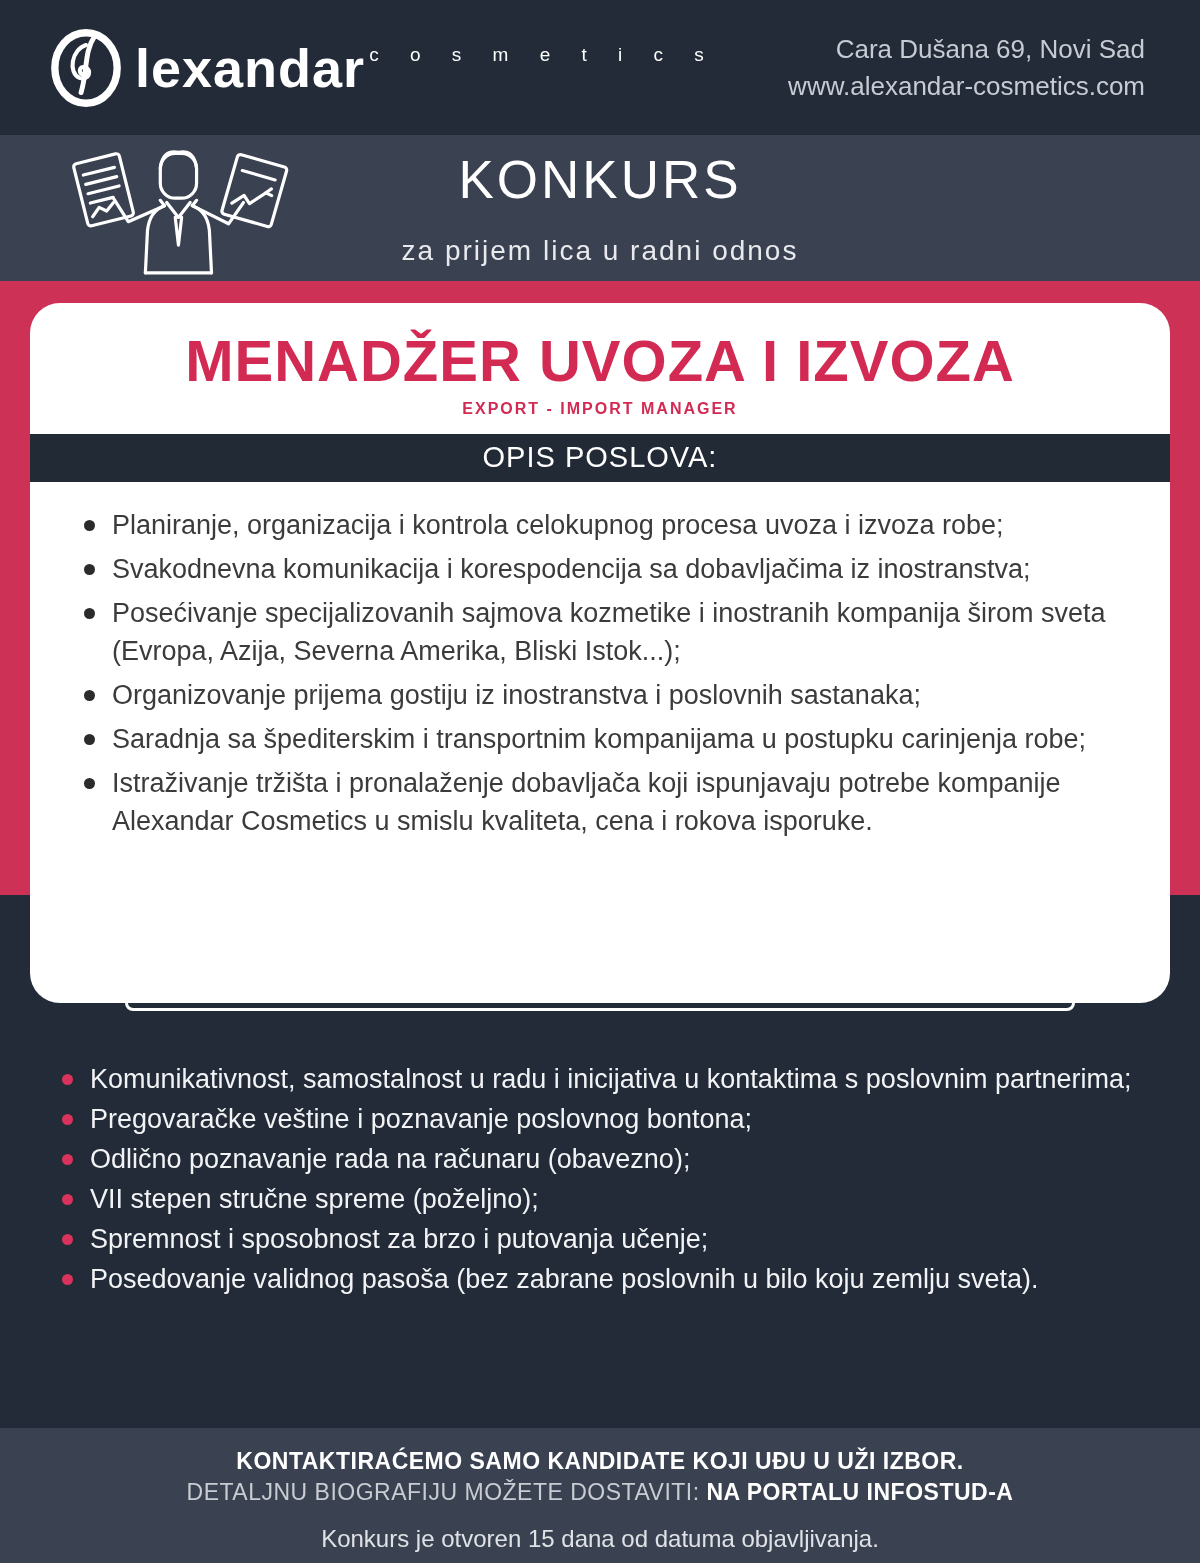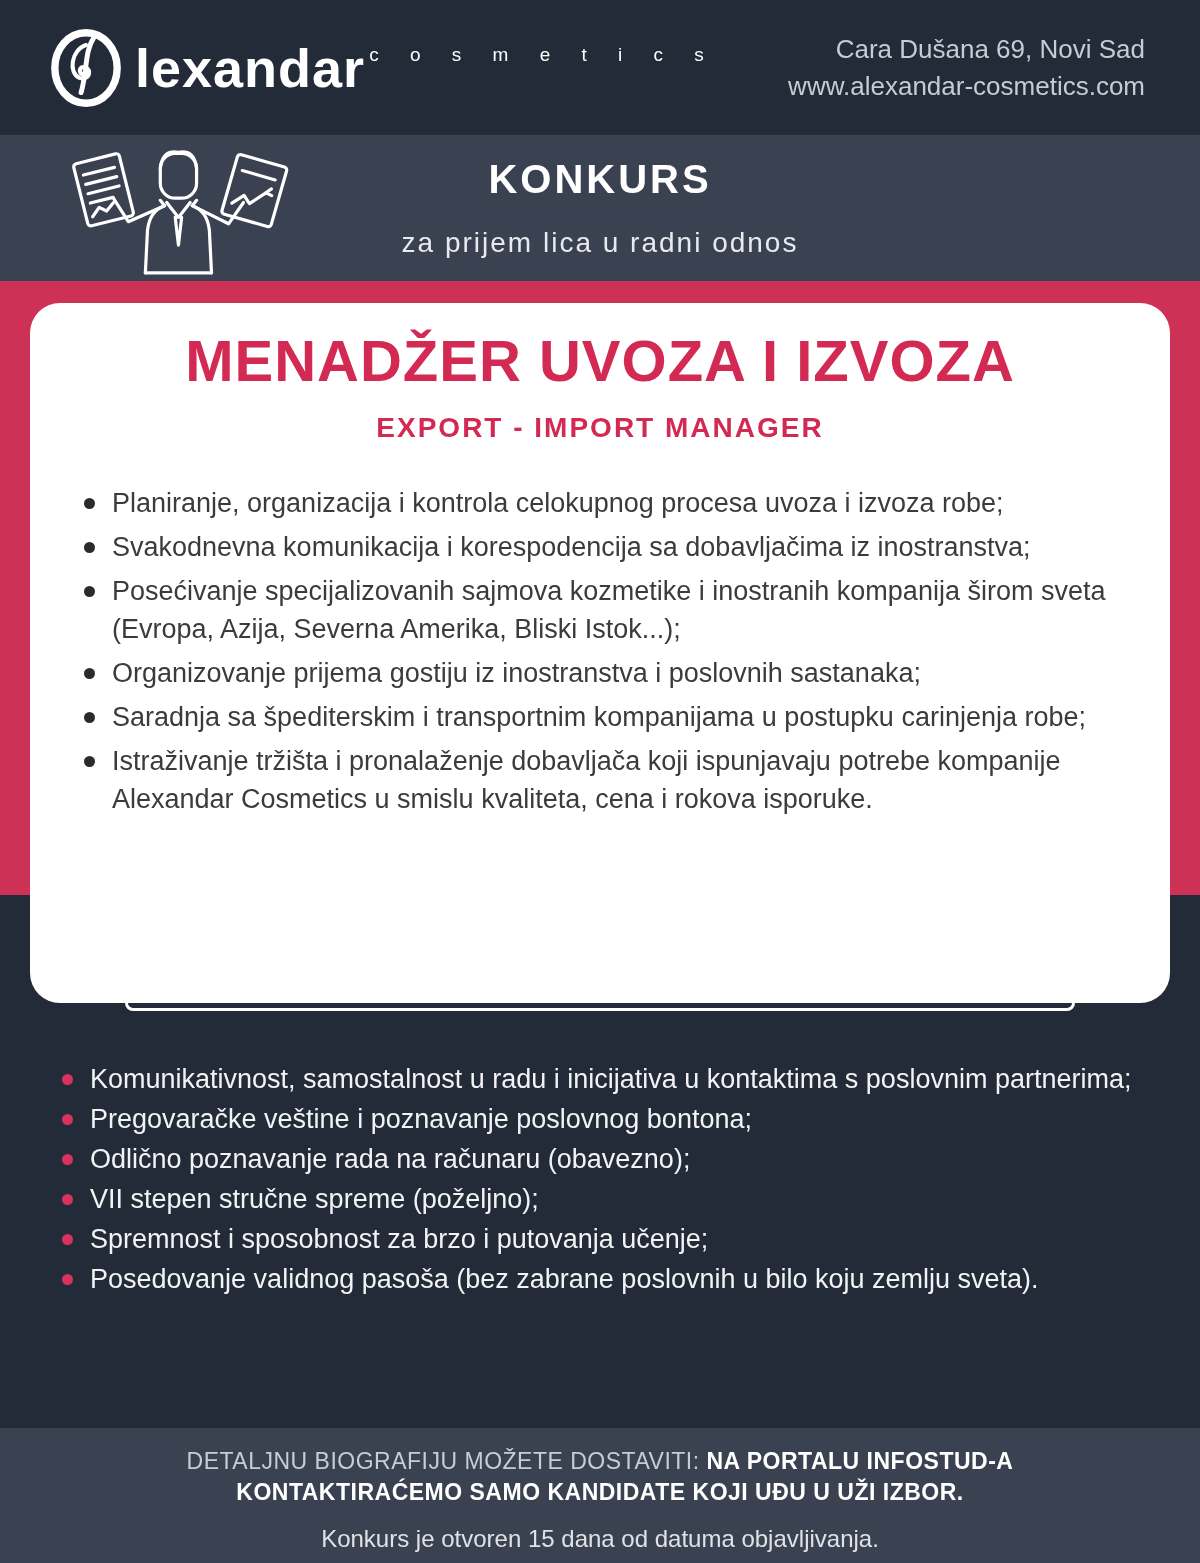--- a/index.html
+++ b/index.html
@@ -32,7 +32,7 @@
     display: flex; flex-direction: column; align-items: center; justify-content: center;
   }
   .person-icon { position: absolute; left: 62px; top: 12px; width: 235px; height: 128px; }
-  .konkurs-title { color: #ffffff; font-size: 40px; font-weight: bold; letter-spacing: 3px; }
+  .konkurs-title { color: #ffffff; font-size: 53px; font-weight: normal; letter-spacing: 3px; }
   .konkurs-subtitle { color: #e8eaee; font-size: 28px; letter-spacing: 2px; margin-top: 25px; }
 
   

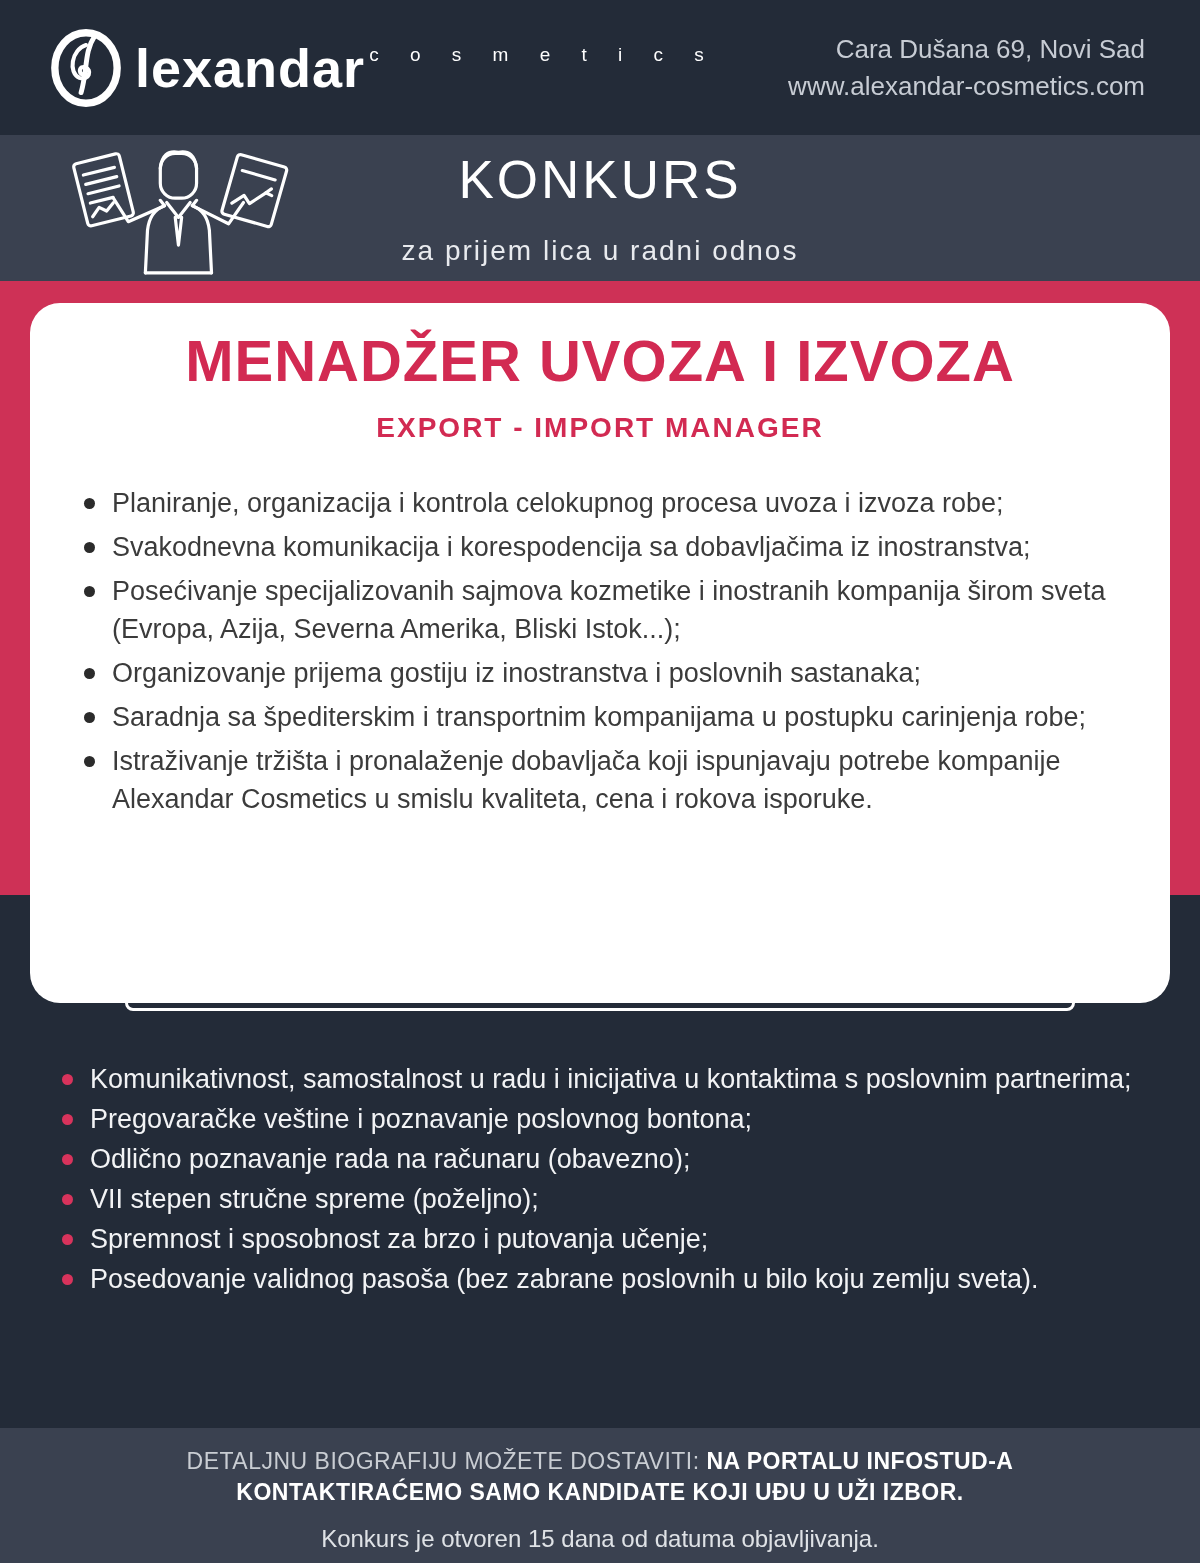--- a/index.html
+++ b/index.html
@@ -51,8 +51,8 @@
     line-height: 1.05;
   }
   .position-subtitle {
-    color: #d22a52; font-size: 28px; font-weight: bold; letter-spacing: 2px;
-    margin-top: 20px; padding-bottom: 16px;
+    color: #d22a52; font-size: 16px; font-weight: bold; letter-spacing: 2px;
+    margin-top: 8px; padding-bottom: 16px;
   }
   .opis-strip {
     background: #222a36; height: 48px;

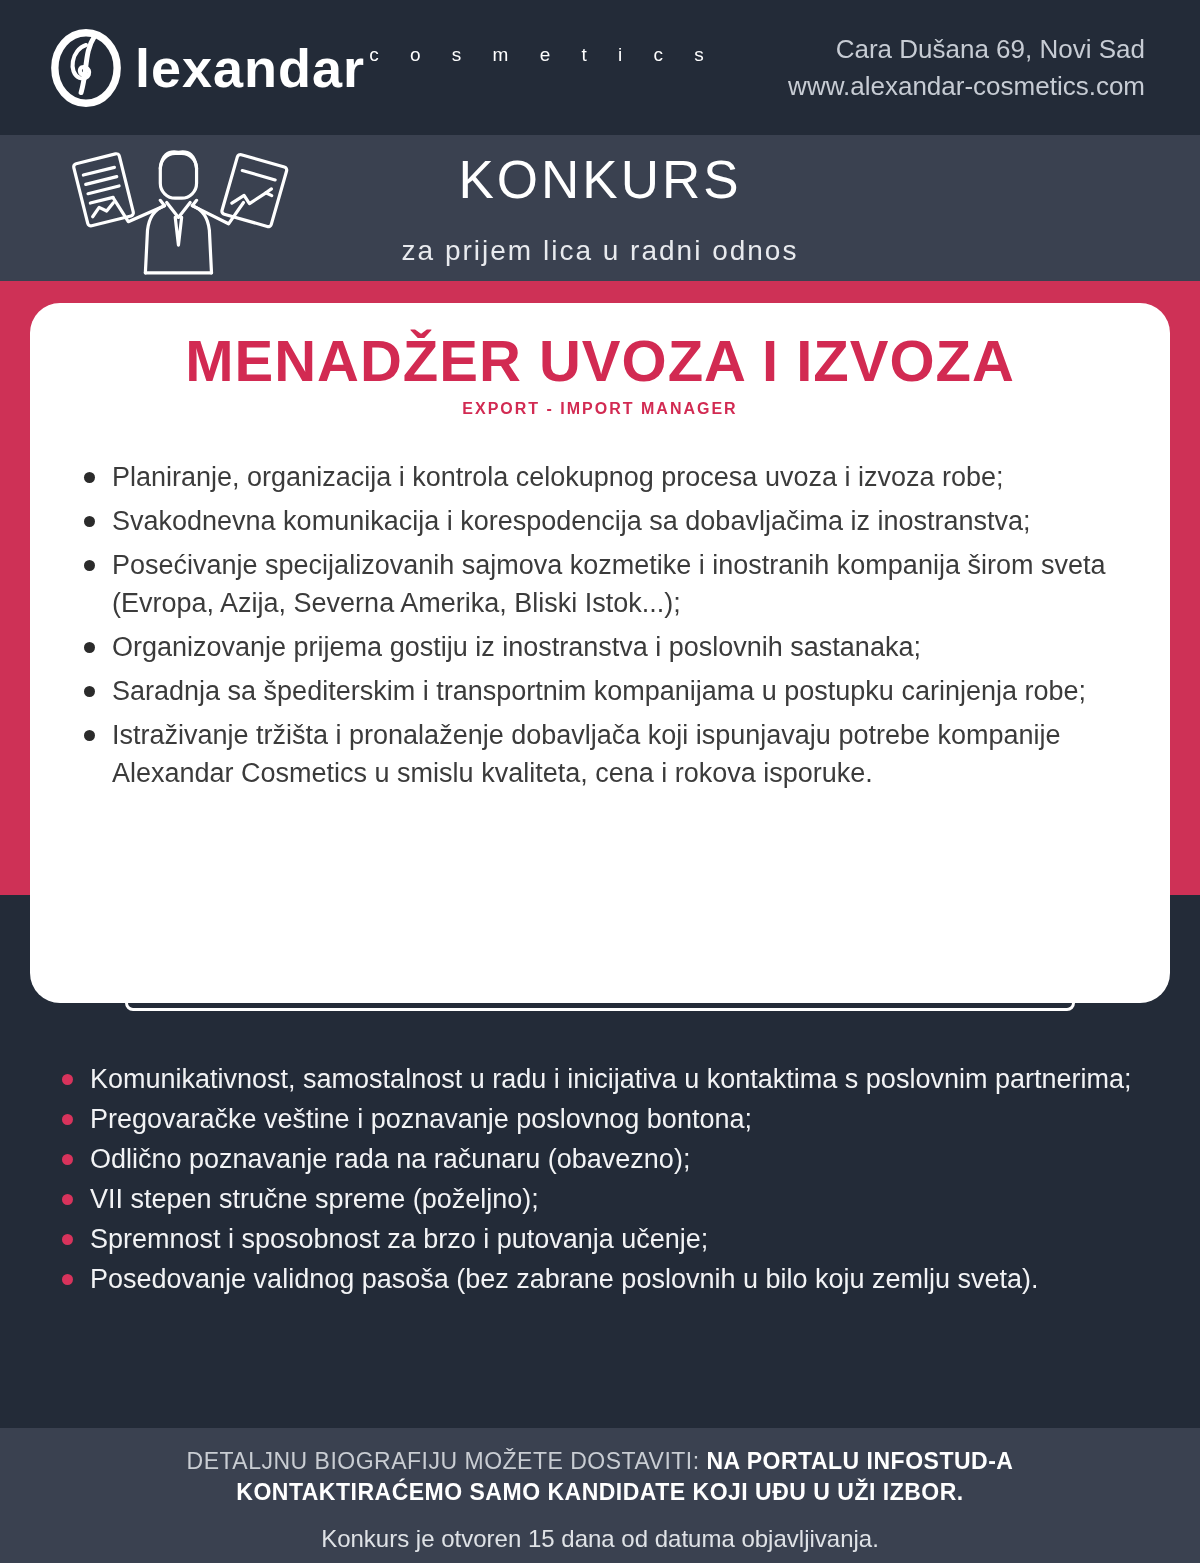--- a/index.html
+++ b/index.html
@@ -163,6 +163,9 @@
       <div class="position-title">MENADŽER UVOZA I IZVOZA</div>
       <div class="position-subtitle">EXPORT - IMPORT MANAGER</div>
     </div>
+    <div class="opis-strip">
+      <span class="opis-heading">OPIS POSLOVA:</span>
+    </div>
     <ul class="opis-list">
       <li>Planiranje, organizacija i kontrola celokupnog procesa uvoza i izvoza robe;</li>
       <li>Svakodnevna komunikacija i korespodencija sa dobavljačima iz inostranstva;</li>

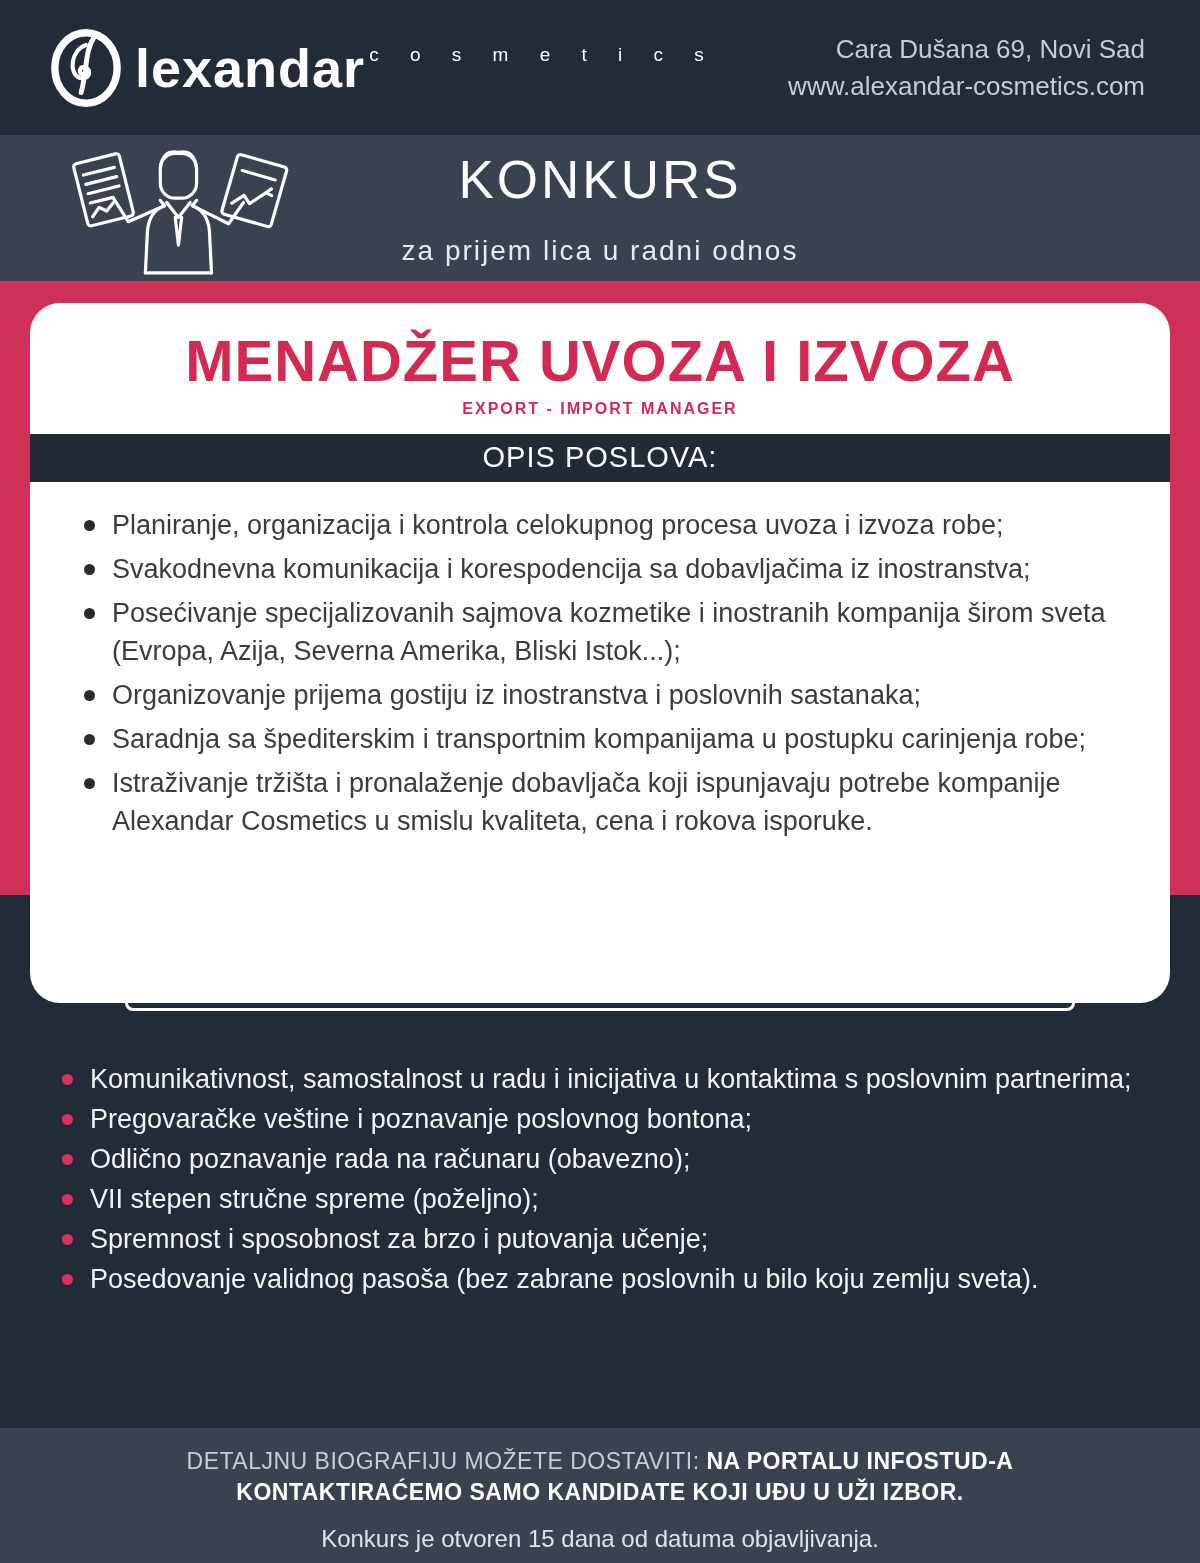--- a/index.html
+++ b/index.html
@@ -195,10 +195,10 @@
 </div>
 
 <div class="band-footer">
+  <div class="footer-line footer-bold">KONTAKTIRAĆEMO SAMO KANDIDATE KOJI UĐU U UŽI IZBOR.</div>
   <div class="footer-line">
     <span class="footer-regular">DETALJNU BIOGRAFIJU MOŽETE DOSTAVITI: </span><span class="footer-bold">NA PORTALU INFOSTUD-A</span>
   </div>
-  <div class="footer-line footer-bold">KONTAKTIRAĆEMO SAMO KANDIDATE KOJI UĐU U UŽI IZBOR.</div>
   <div class="footer-note">Konkurs je otvoren 15 dana od datuma objavljivanja.</div>
 </div>
 

